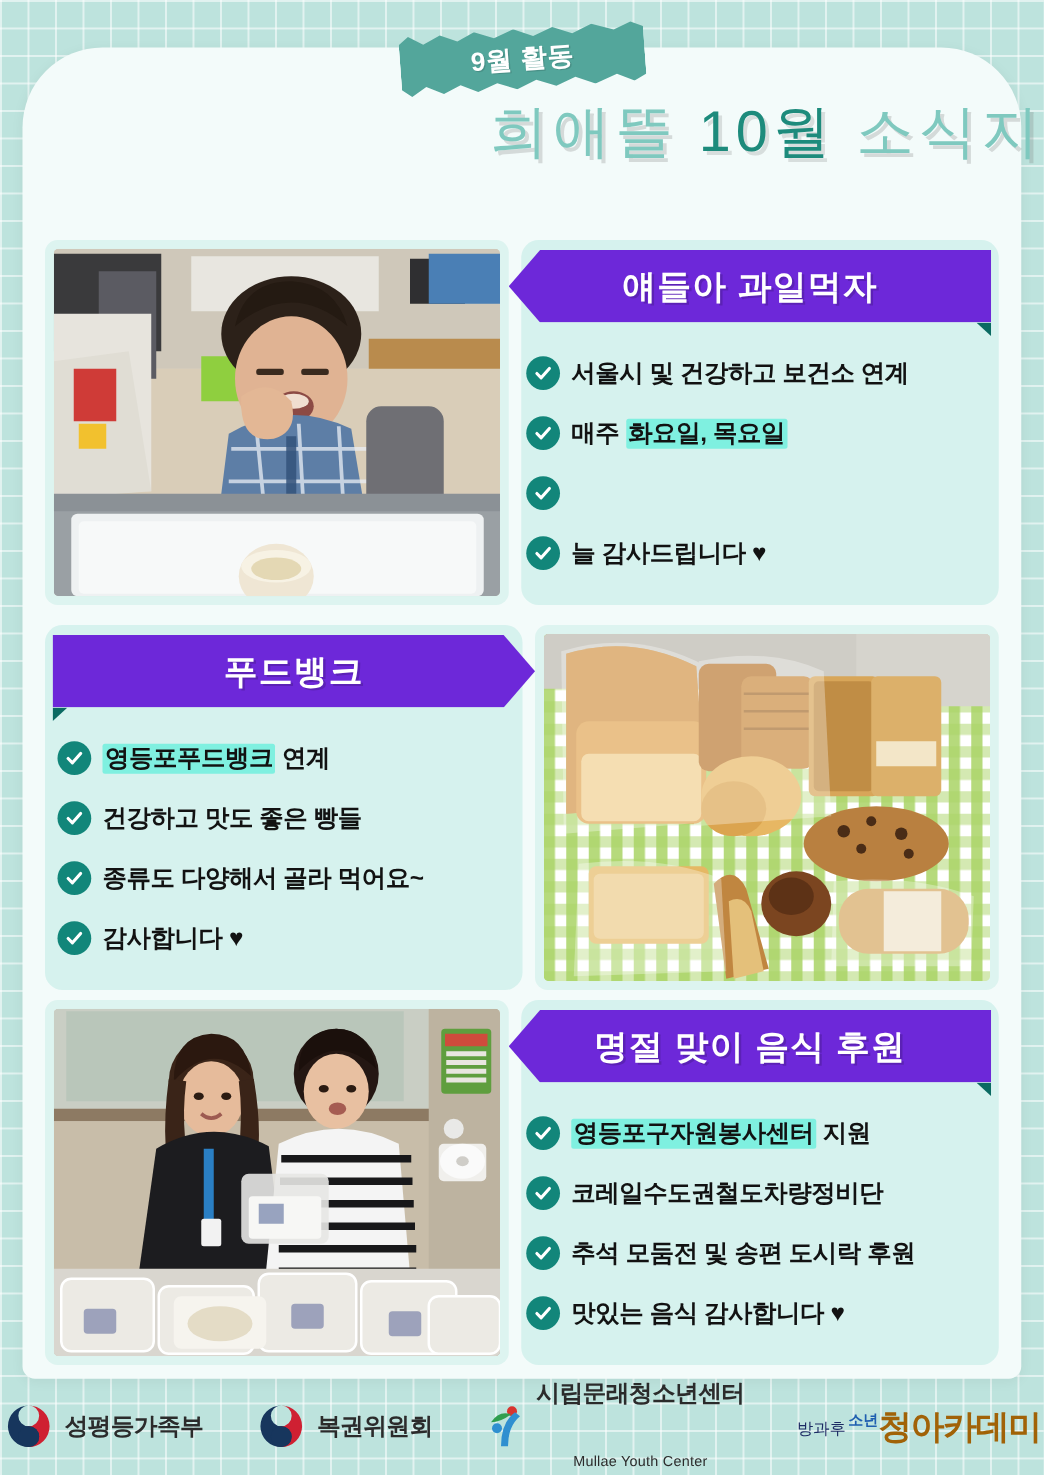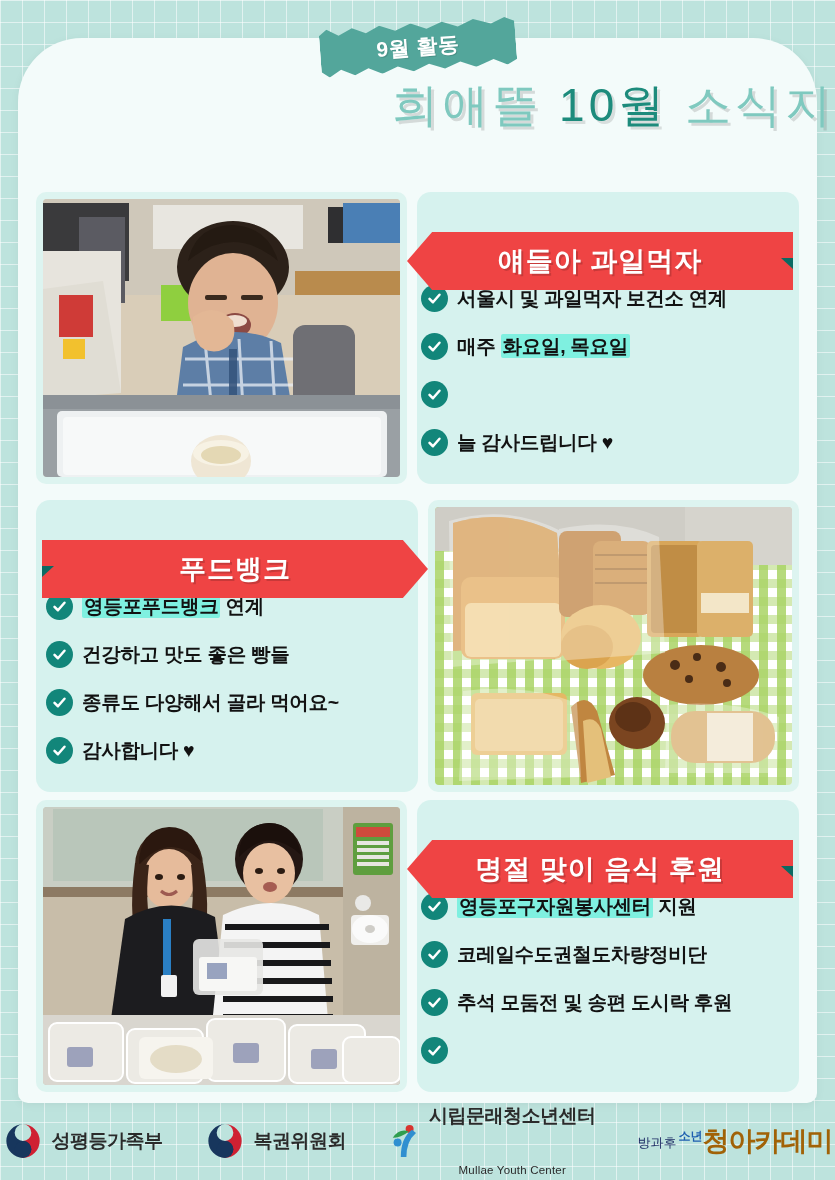--- a/index.html
+++ b/index.html
@@ -121,11 +121,10 @@
     position: absolute;
     top: 8px;
     height: 58px;
-    background: #ef4444;
+    background: #6d28d9;
     display: flex;
     align-items: center;
     justify-content: center;
-    margin-top: 32px;
   }
   .banner-right-tip {   
     left: -10px;

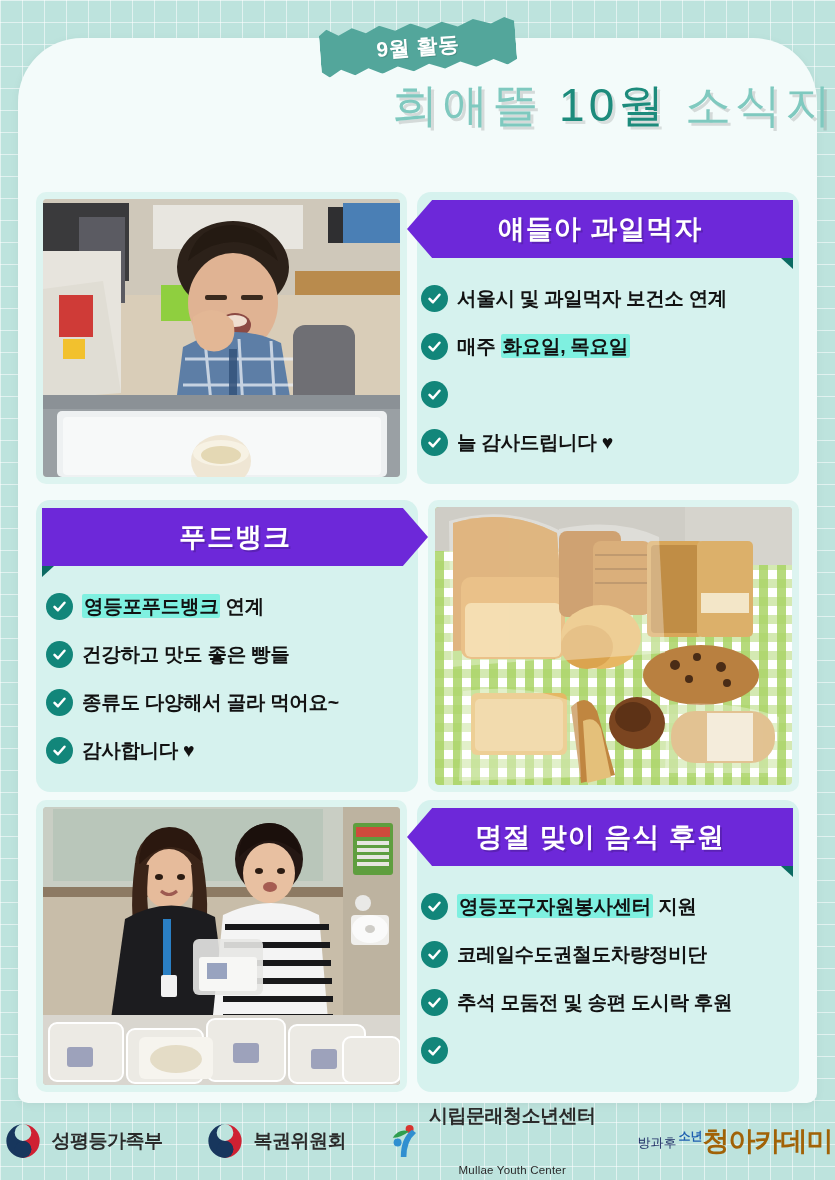--- a/index.html
+++ b/index.html
@@ -303,7 +303,7 @@
             </svg>
         </span>
         <span class="bullet-text">
-          <span>서울시 및 과일먹자 보건소 연계</span><span></span>
+          <span>서울시 및 건강하고 보건소 연계</span><span></span>
         </span>
       </li>
       <li class="bullet">

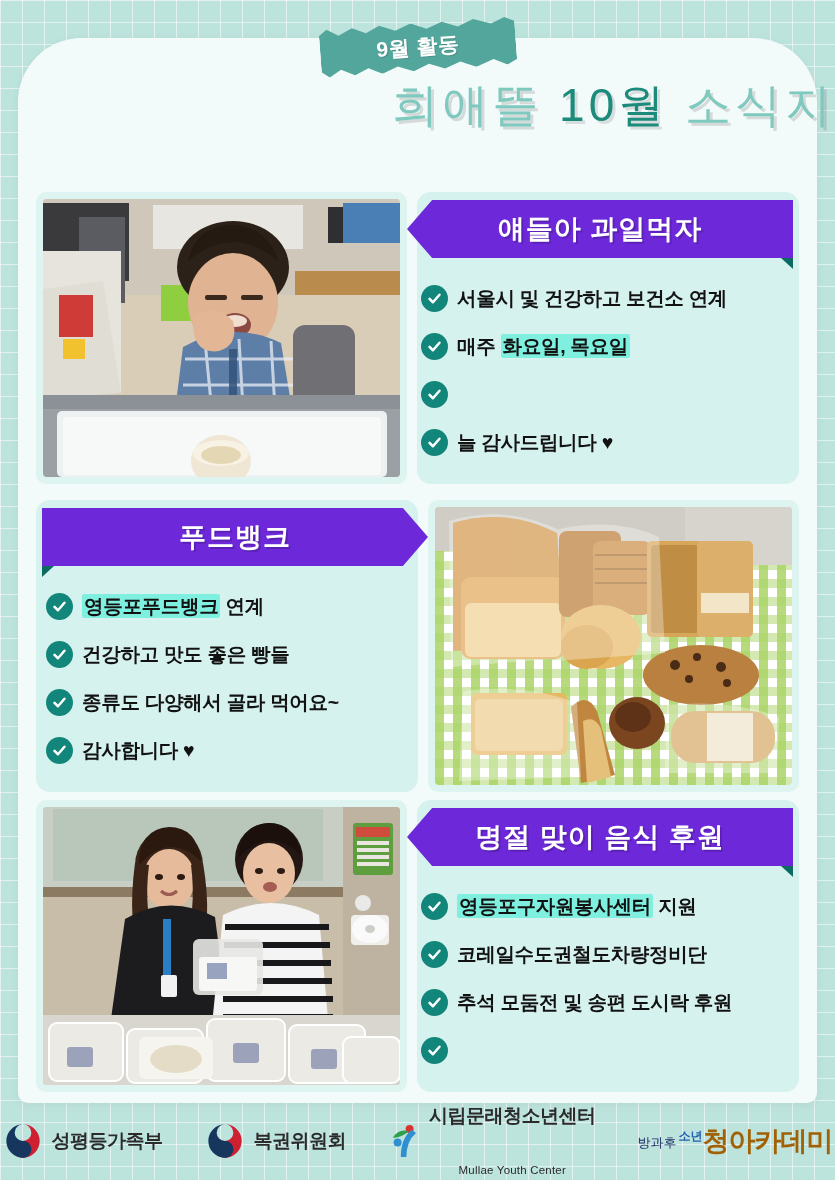--- a/index.html
+++ b/index.html
@@ -559,6 +559,9 @@
               <path d="M4 12.5 L9.5 18 L20 6" fill="none" stroke="#ffffff" stroke-width="4" stroke-linecap="round" stroke-linejoin="round"></path>
             </svg>
         </span>
+        <span class="bullet-text">
+          <span>맛있는 음식 감사합니다 ♥</span><span></span>
+        </span>
       </li>
     </ul>
   </div>

